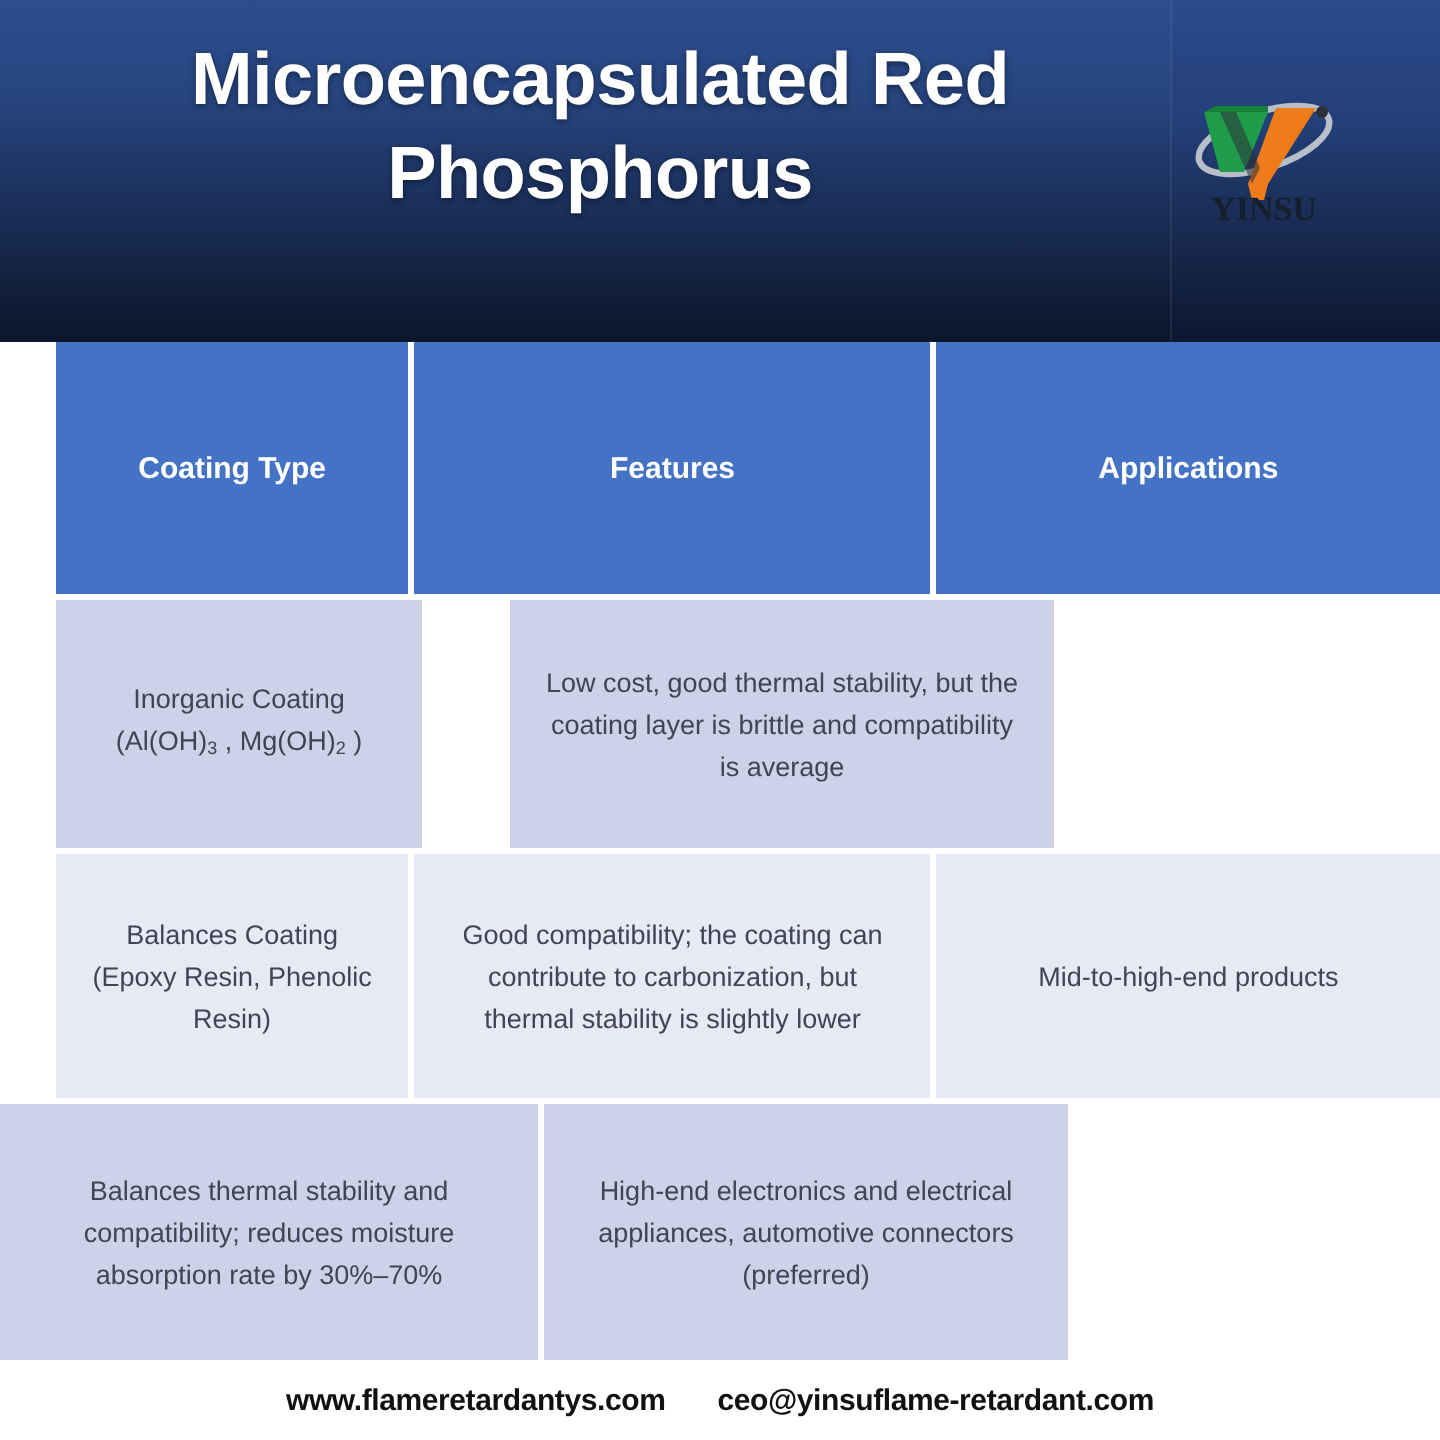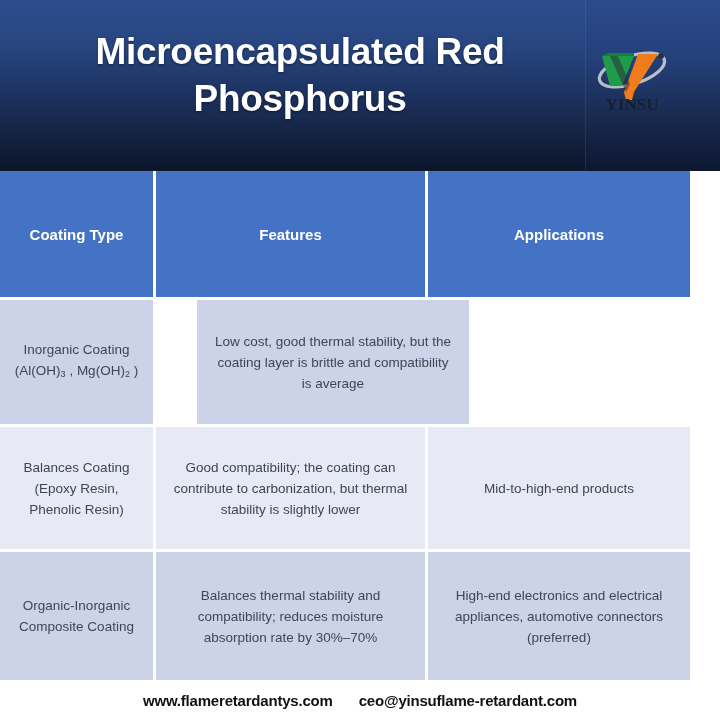--- a/index.html
+++ b/index.html
@@ -39,7 +39,7 @@
   .banner-title {
     position: absolute;
     left: 20px;
-    top: 28px;
+    top: 16px;
     width: 560px;
     text-align: center;
     color: #ffffff;

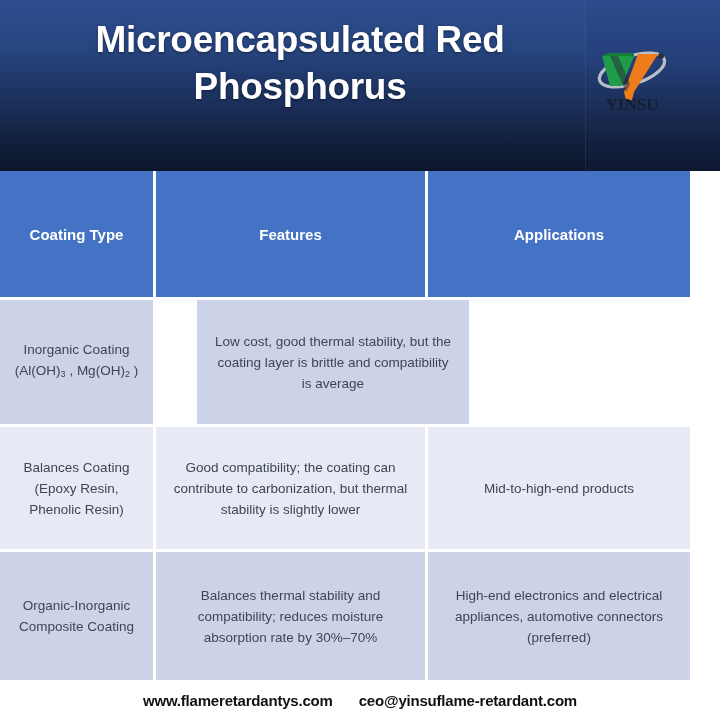--- a/index.html
+++ b/index.html
@@ -88,7 +88,7 @@
   .cell:last-child { border-right: none; }
   .row:last-child .cell { border-bottom: none; }
 
-  .col-1 { width: 156px; }
+  .col-1 { width: 186px; margin-left: 28px; }
   .col-2 { width: 272px; }
   .col-3 { width: 262px; }
 

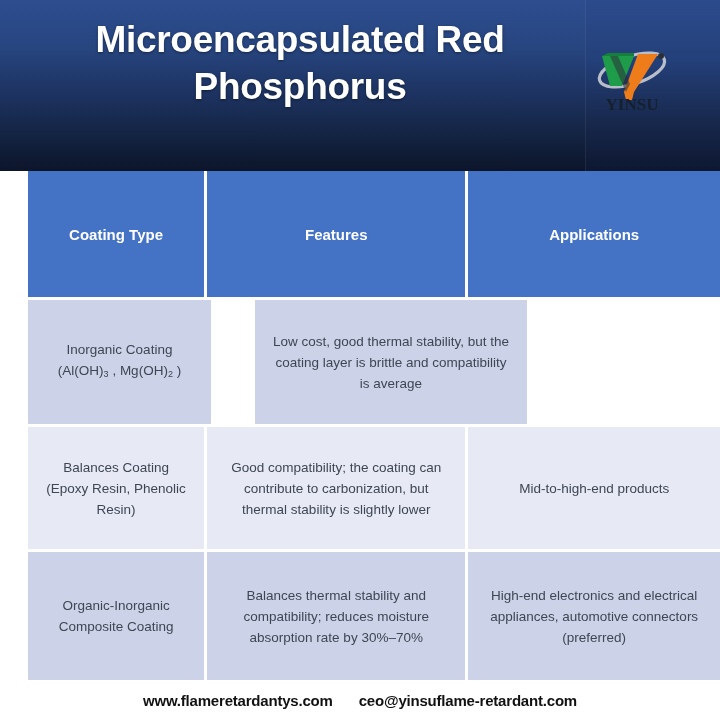--- a/index.html
+++ b/index.html
@@ -186,7 +186,6 @@
     </div>
 
     <div class="row data-row-3 band-dark">
-      <div class="cell col-1">Organic-Inorganic Composite Coating</div>
       <div class="cell col-2">Balances thermal stability and compatibility; reduces moisture absorption rate by 30%–70%</div>
       <div class="cell col-3">High-end electronics and electrical appliances, automotive connectors (preferred)</div>
     </div>

